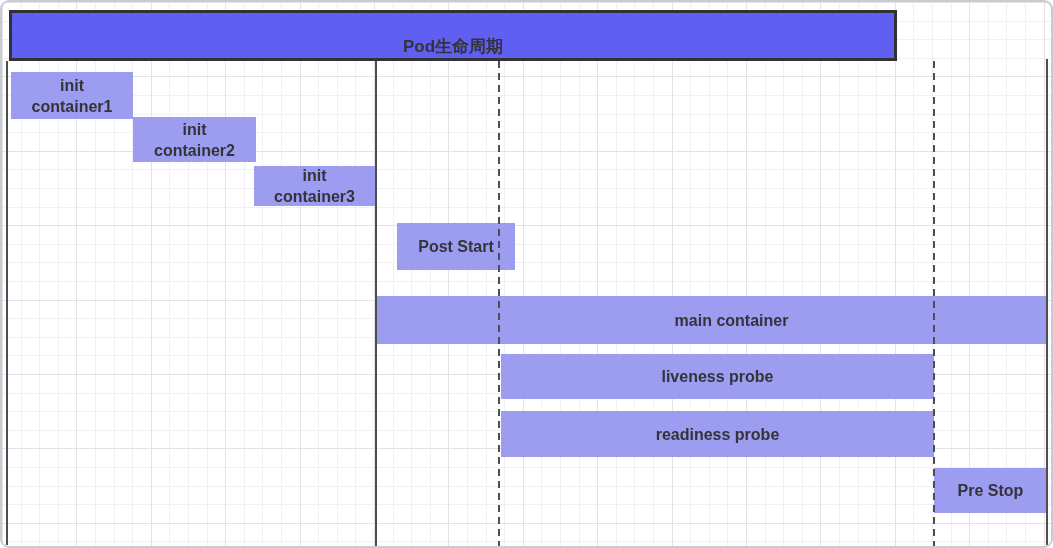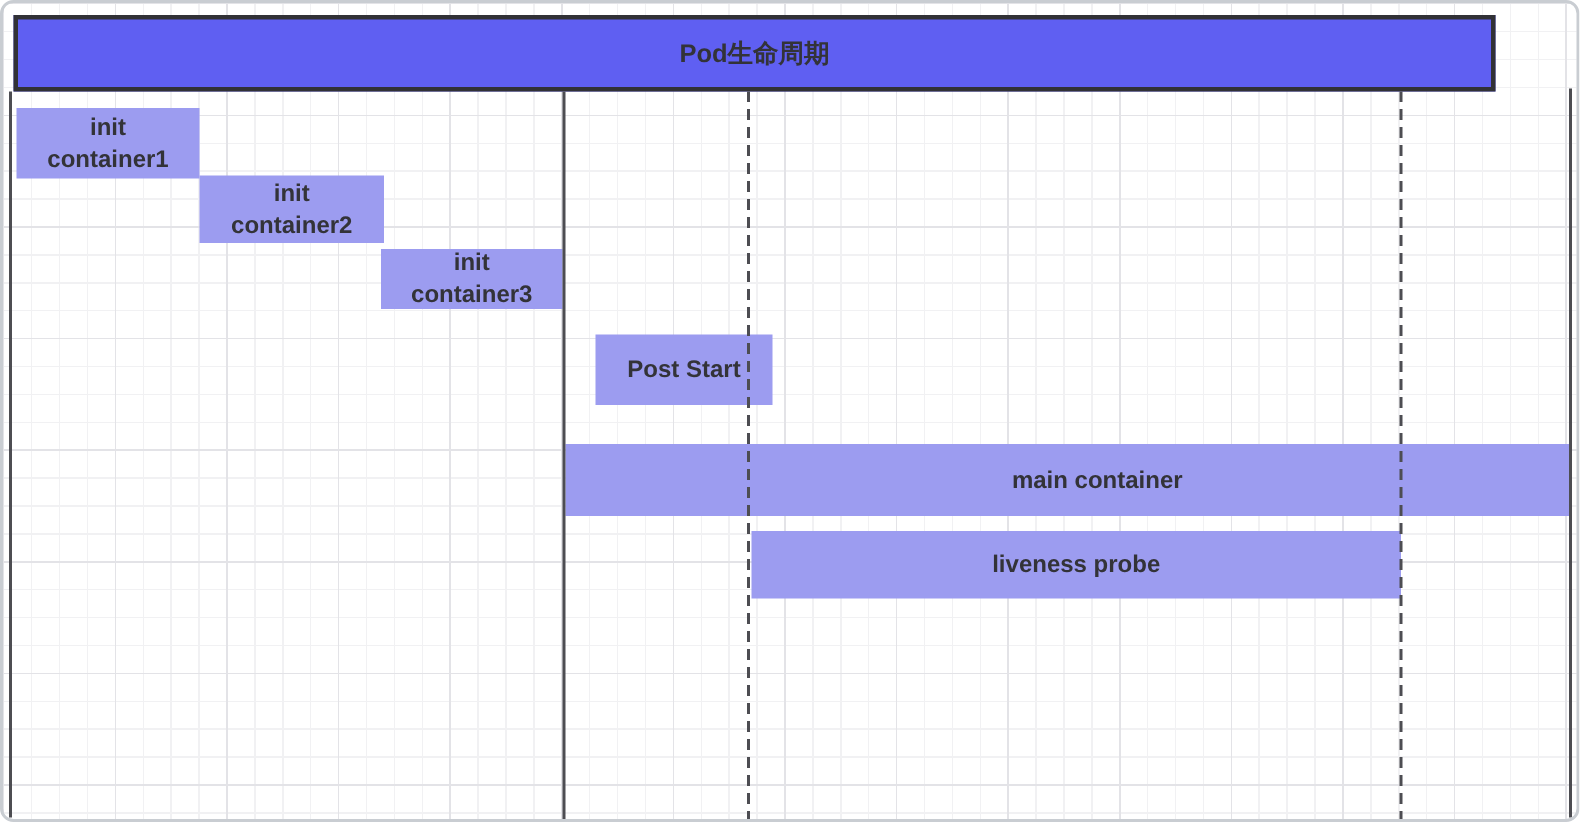--- a/index.html
+++ b/index.html
@@ -56,7 +56,7 @@
 
 <div class="canvas">
 
-  <div class="header" style="left: 7px; top: 8px; width: 988px; height: 51px;">
+  <div class="header" style="left: 7px; top: 8px; width: 888px; height: 51px; align-items: flex-end;">
     <span>Pod生命周期</span>
   </div>
 

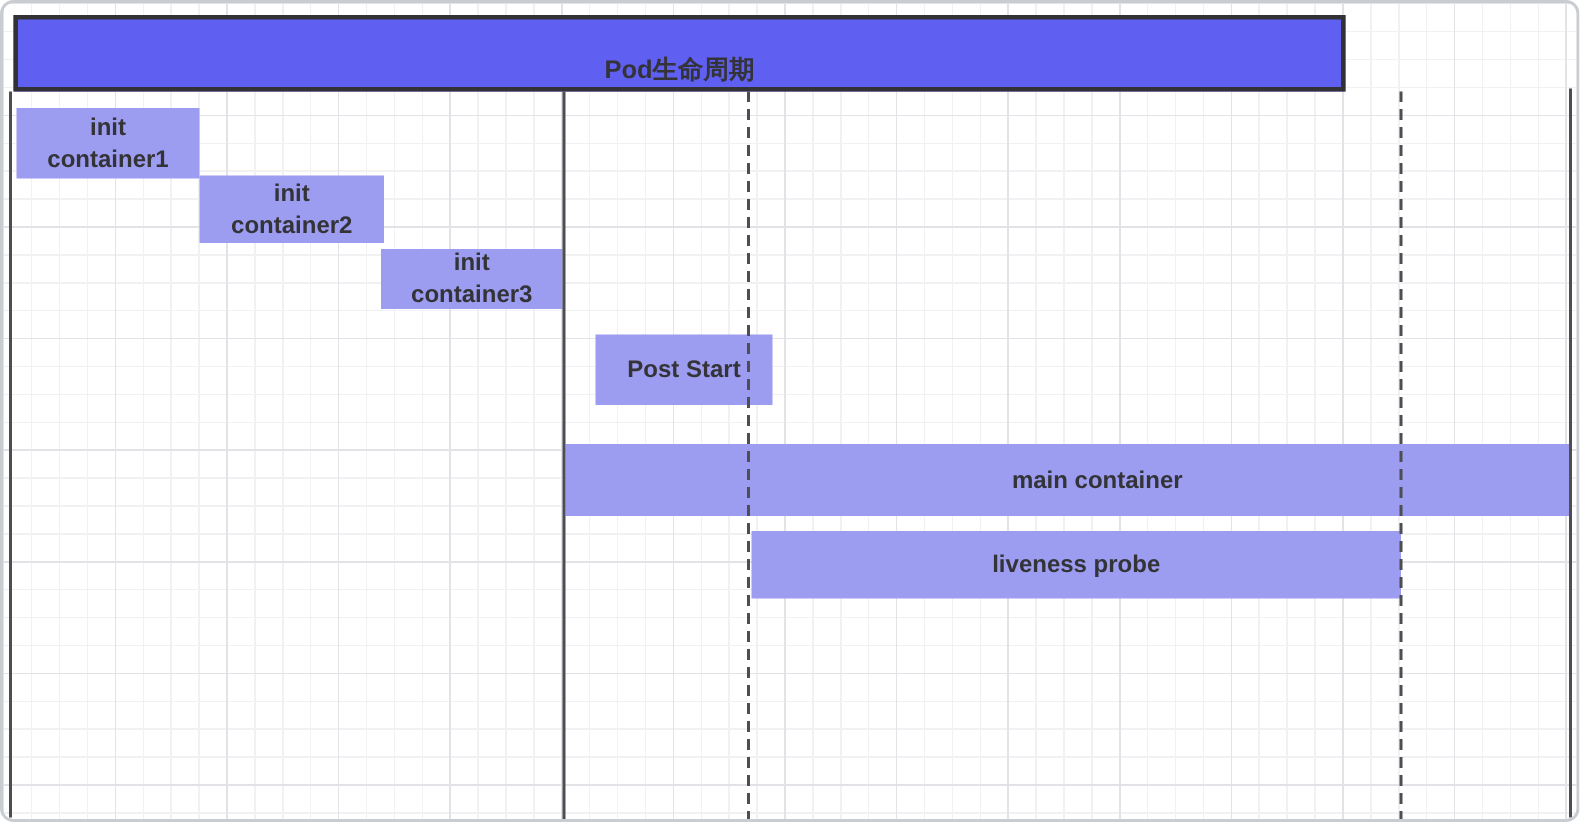--- a/index.html
+++ b/index.html
@@ -93,6 +93,9 @@
     <span>liveness probe</span>
   </div>
 
+  <div class="bar" style="left: 499px; top: 409px; width: 433px; height: 46px;">
+    <span>readiness probe</span>
+  </div>
 
 
 </div>

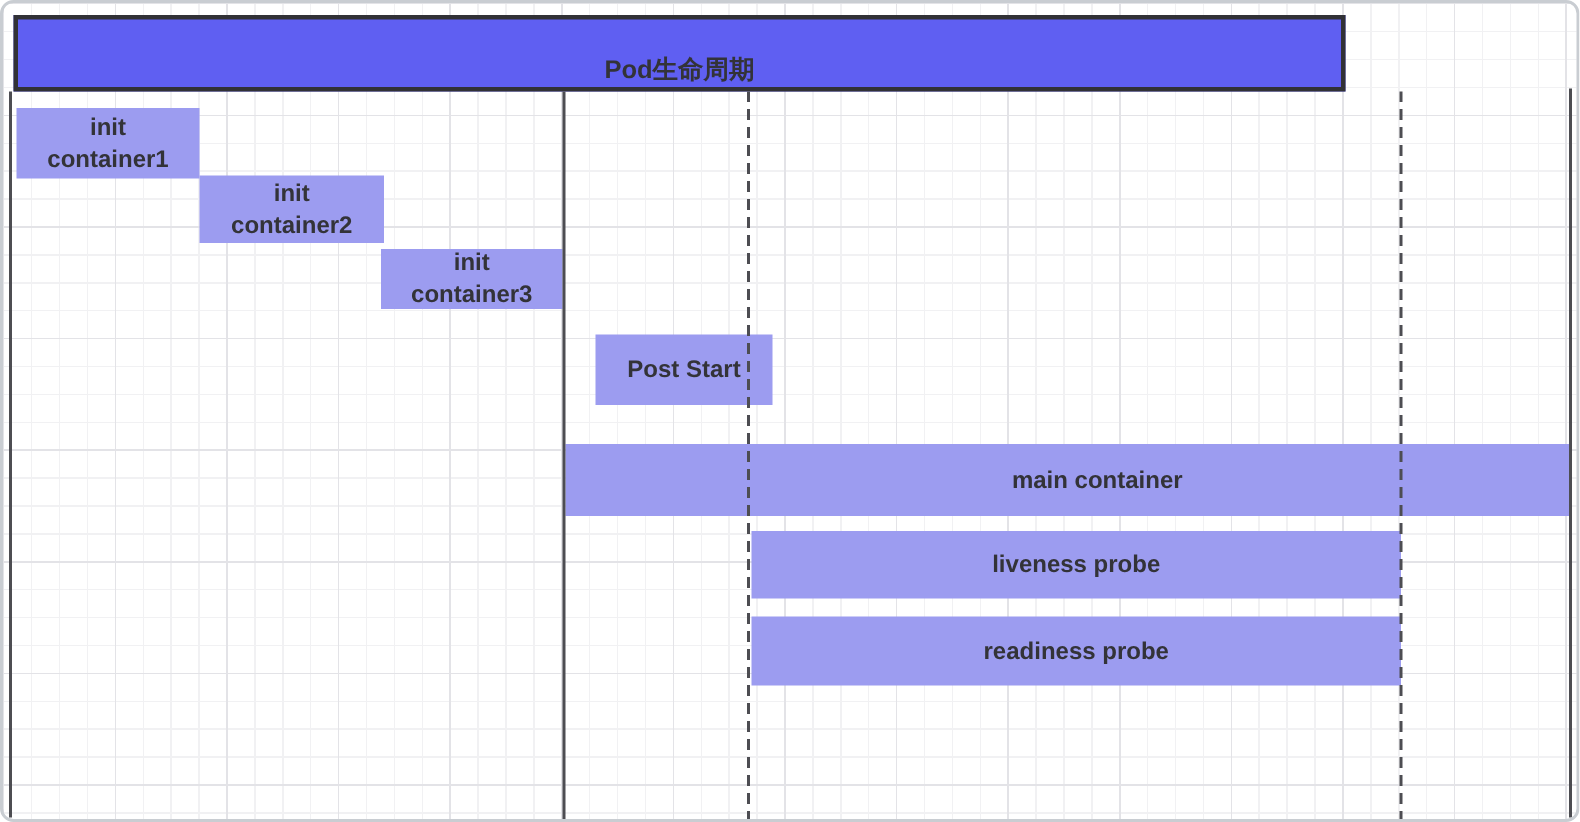--- a/index.html
+++ b/index.html
@@ -97,6 +97,9 @@
     <span>readiness probe</span>
   </div>
 
+  <div class="bar" style="left: 932px; top: 466px; width: 113px; height: 45px;">
+    <span>Pre Stop</span>
+  </div>
 
 </div>
 

